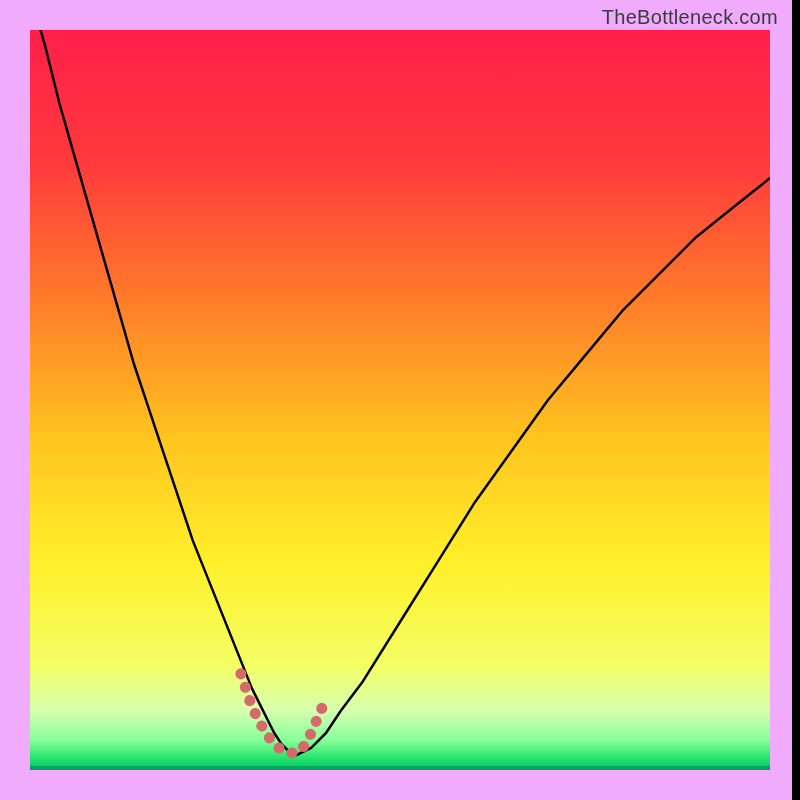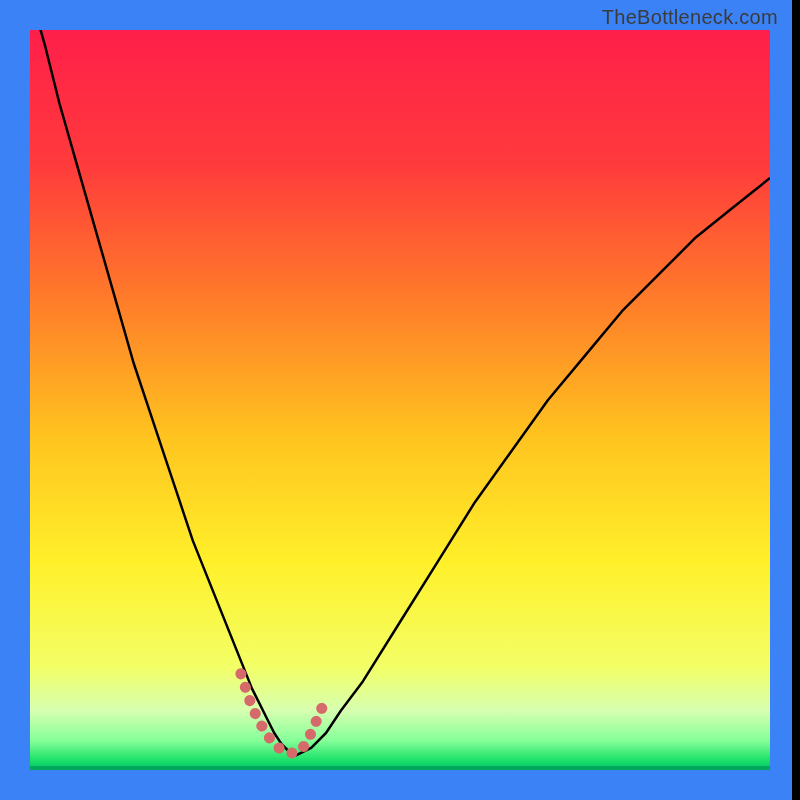--- a/index.html
+++ b/index.html
@@ -17,7 +17,7 @@
     top: 0;
     width: 792px;
     height: 800px;
-    background: #3b82f6;
+    background: #f0abfc;
     text-align: right;
   }
   .plot {

